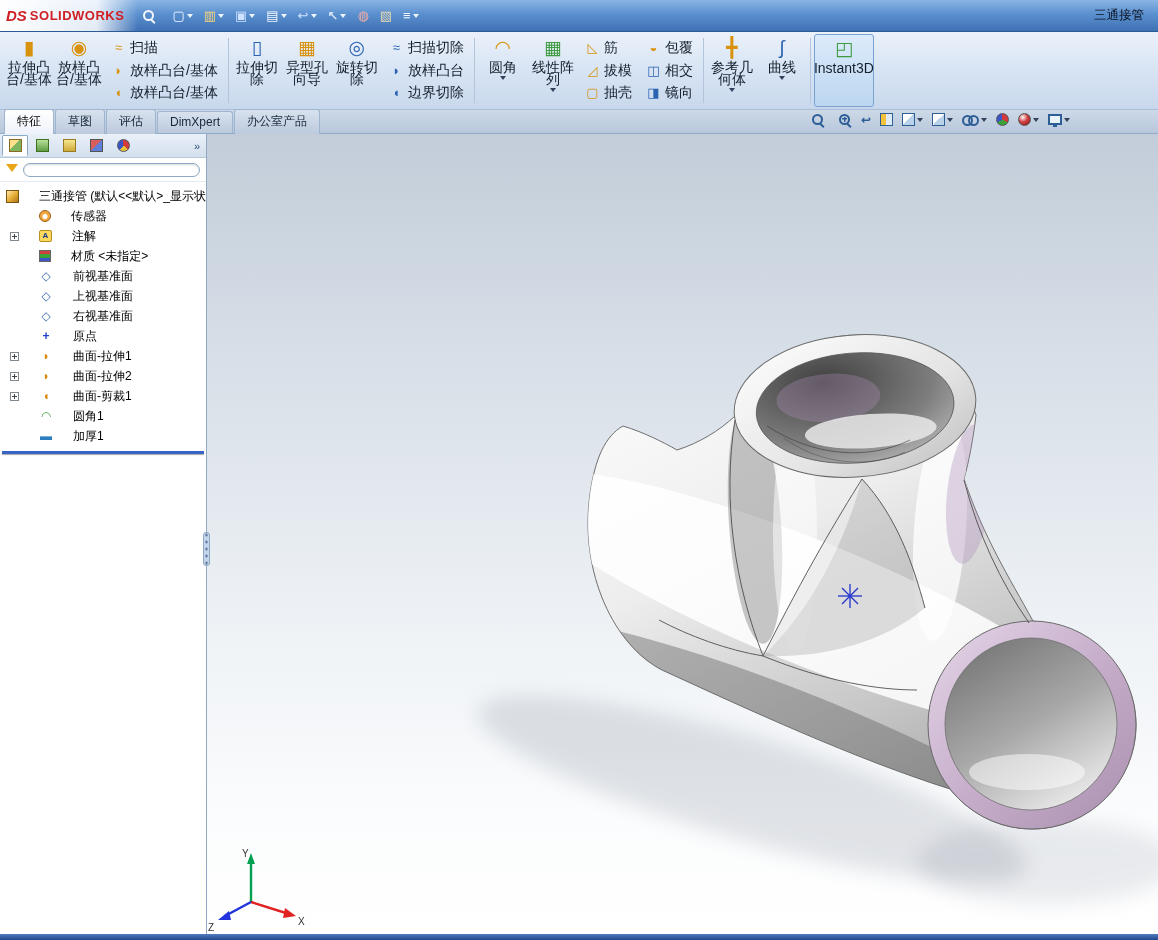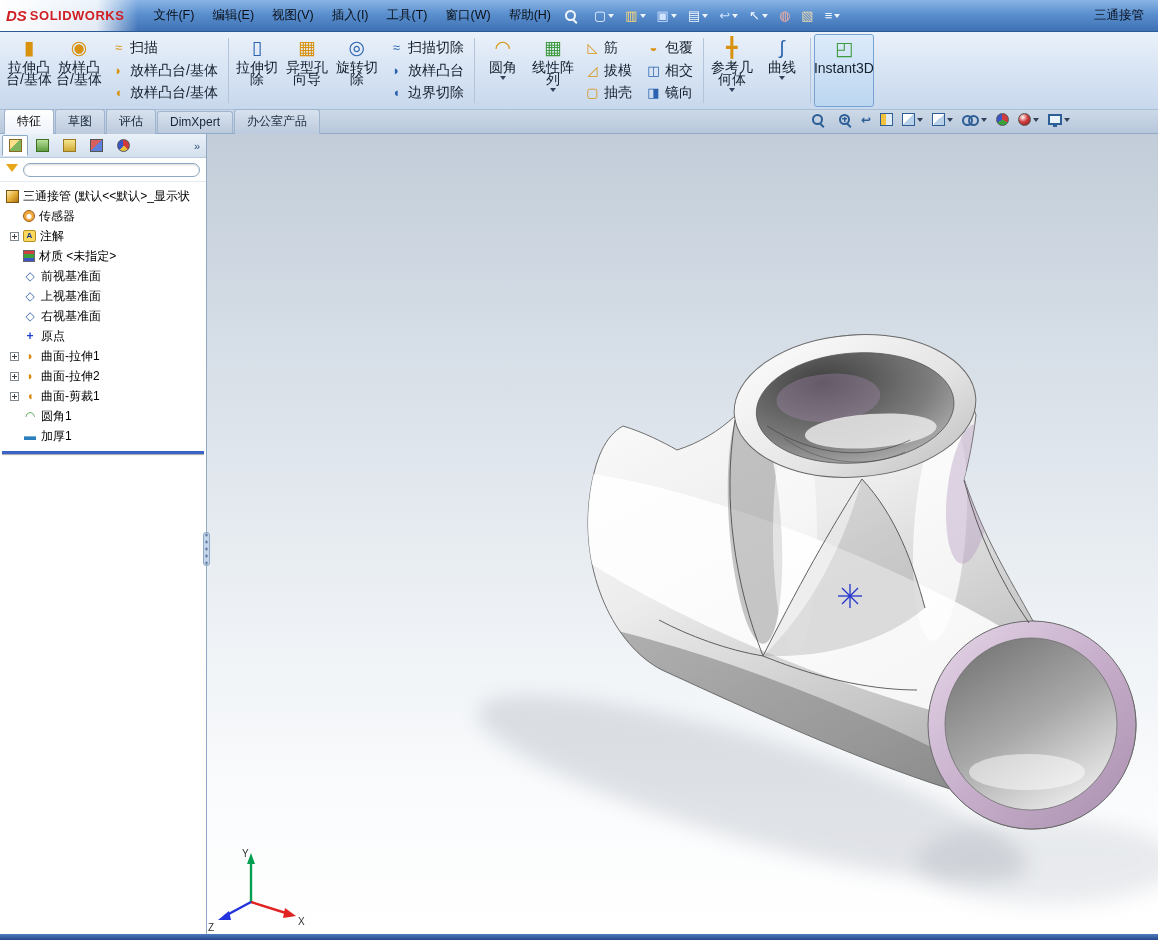--- a/index.html
+++ b/index.html
@@ -127,15 +127,6 @@
     <span class="ds">DS</span>
     <span class="sw">SOLIDWORKS</span>
   </div>
-  <div class="menus">
-    <span class="menu">文件(F)</span>
-    <span class="menu">编辑(E)</span>
-    <span class="menu">视图(V)</span>
-    <span class="menu">插入(I)</span>
-    <span class="menu">工具(T)</span>
-    <span class="menu">窗口(W)</span>
-    <span class="menu">帮助(H)</span>
-  </div>
   <span class="mag light"></span>
   <div class="quickbar">
     <span class="qi">

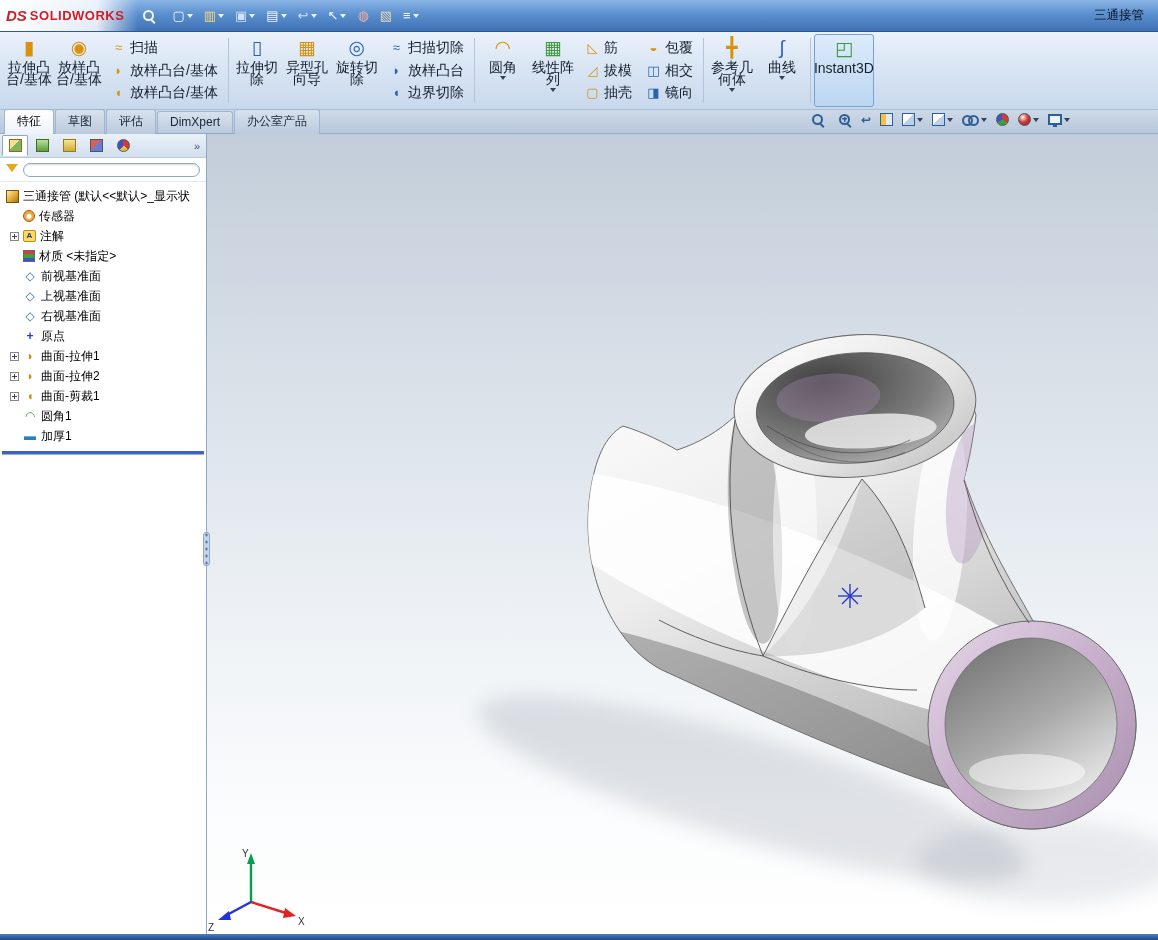--- a/index.html
+++ b/index.html
@@ -91,7 +91,7 @@
   .filter-box { flex:1; height:14px; border:1px solid #8fa8c4; border-radius:8px; background:#fff;
     box-shadow:inset 0 1px 2px rgba(0,0,0,.15); }
   .tree { padding-top:4px; font-size:12px; color:#000; }
-  .trow { height:20px; display:flex; align-items:center; gap:4px; padding-left:6px; white-space:nowrap; overflow:hidden; }
+  .trow { height:20px; display:flex; align-items:center; gap:20px; padding-left:6px; white-space:nowrap; overflow:hidden; }
   .trow.child { padding-left:10px; }
   .expand { flex:0 0 9px; width:9px; height:9px; border:1px solid #808890;
     background:linear-gradient(#444,#444) center/5px 1px no-repeat,linear-gradient(#444,#444) center/1px 5px no-repeat,#fff; }

